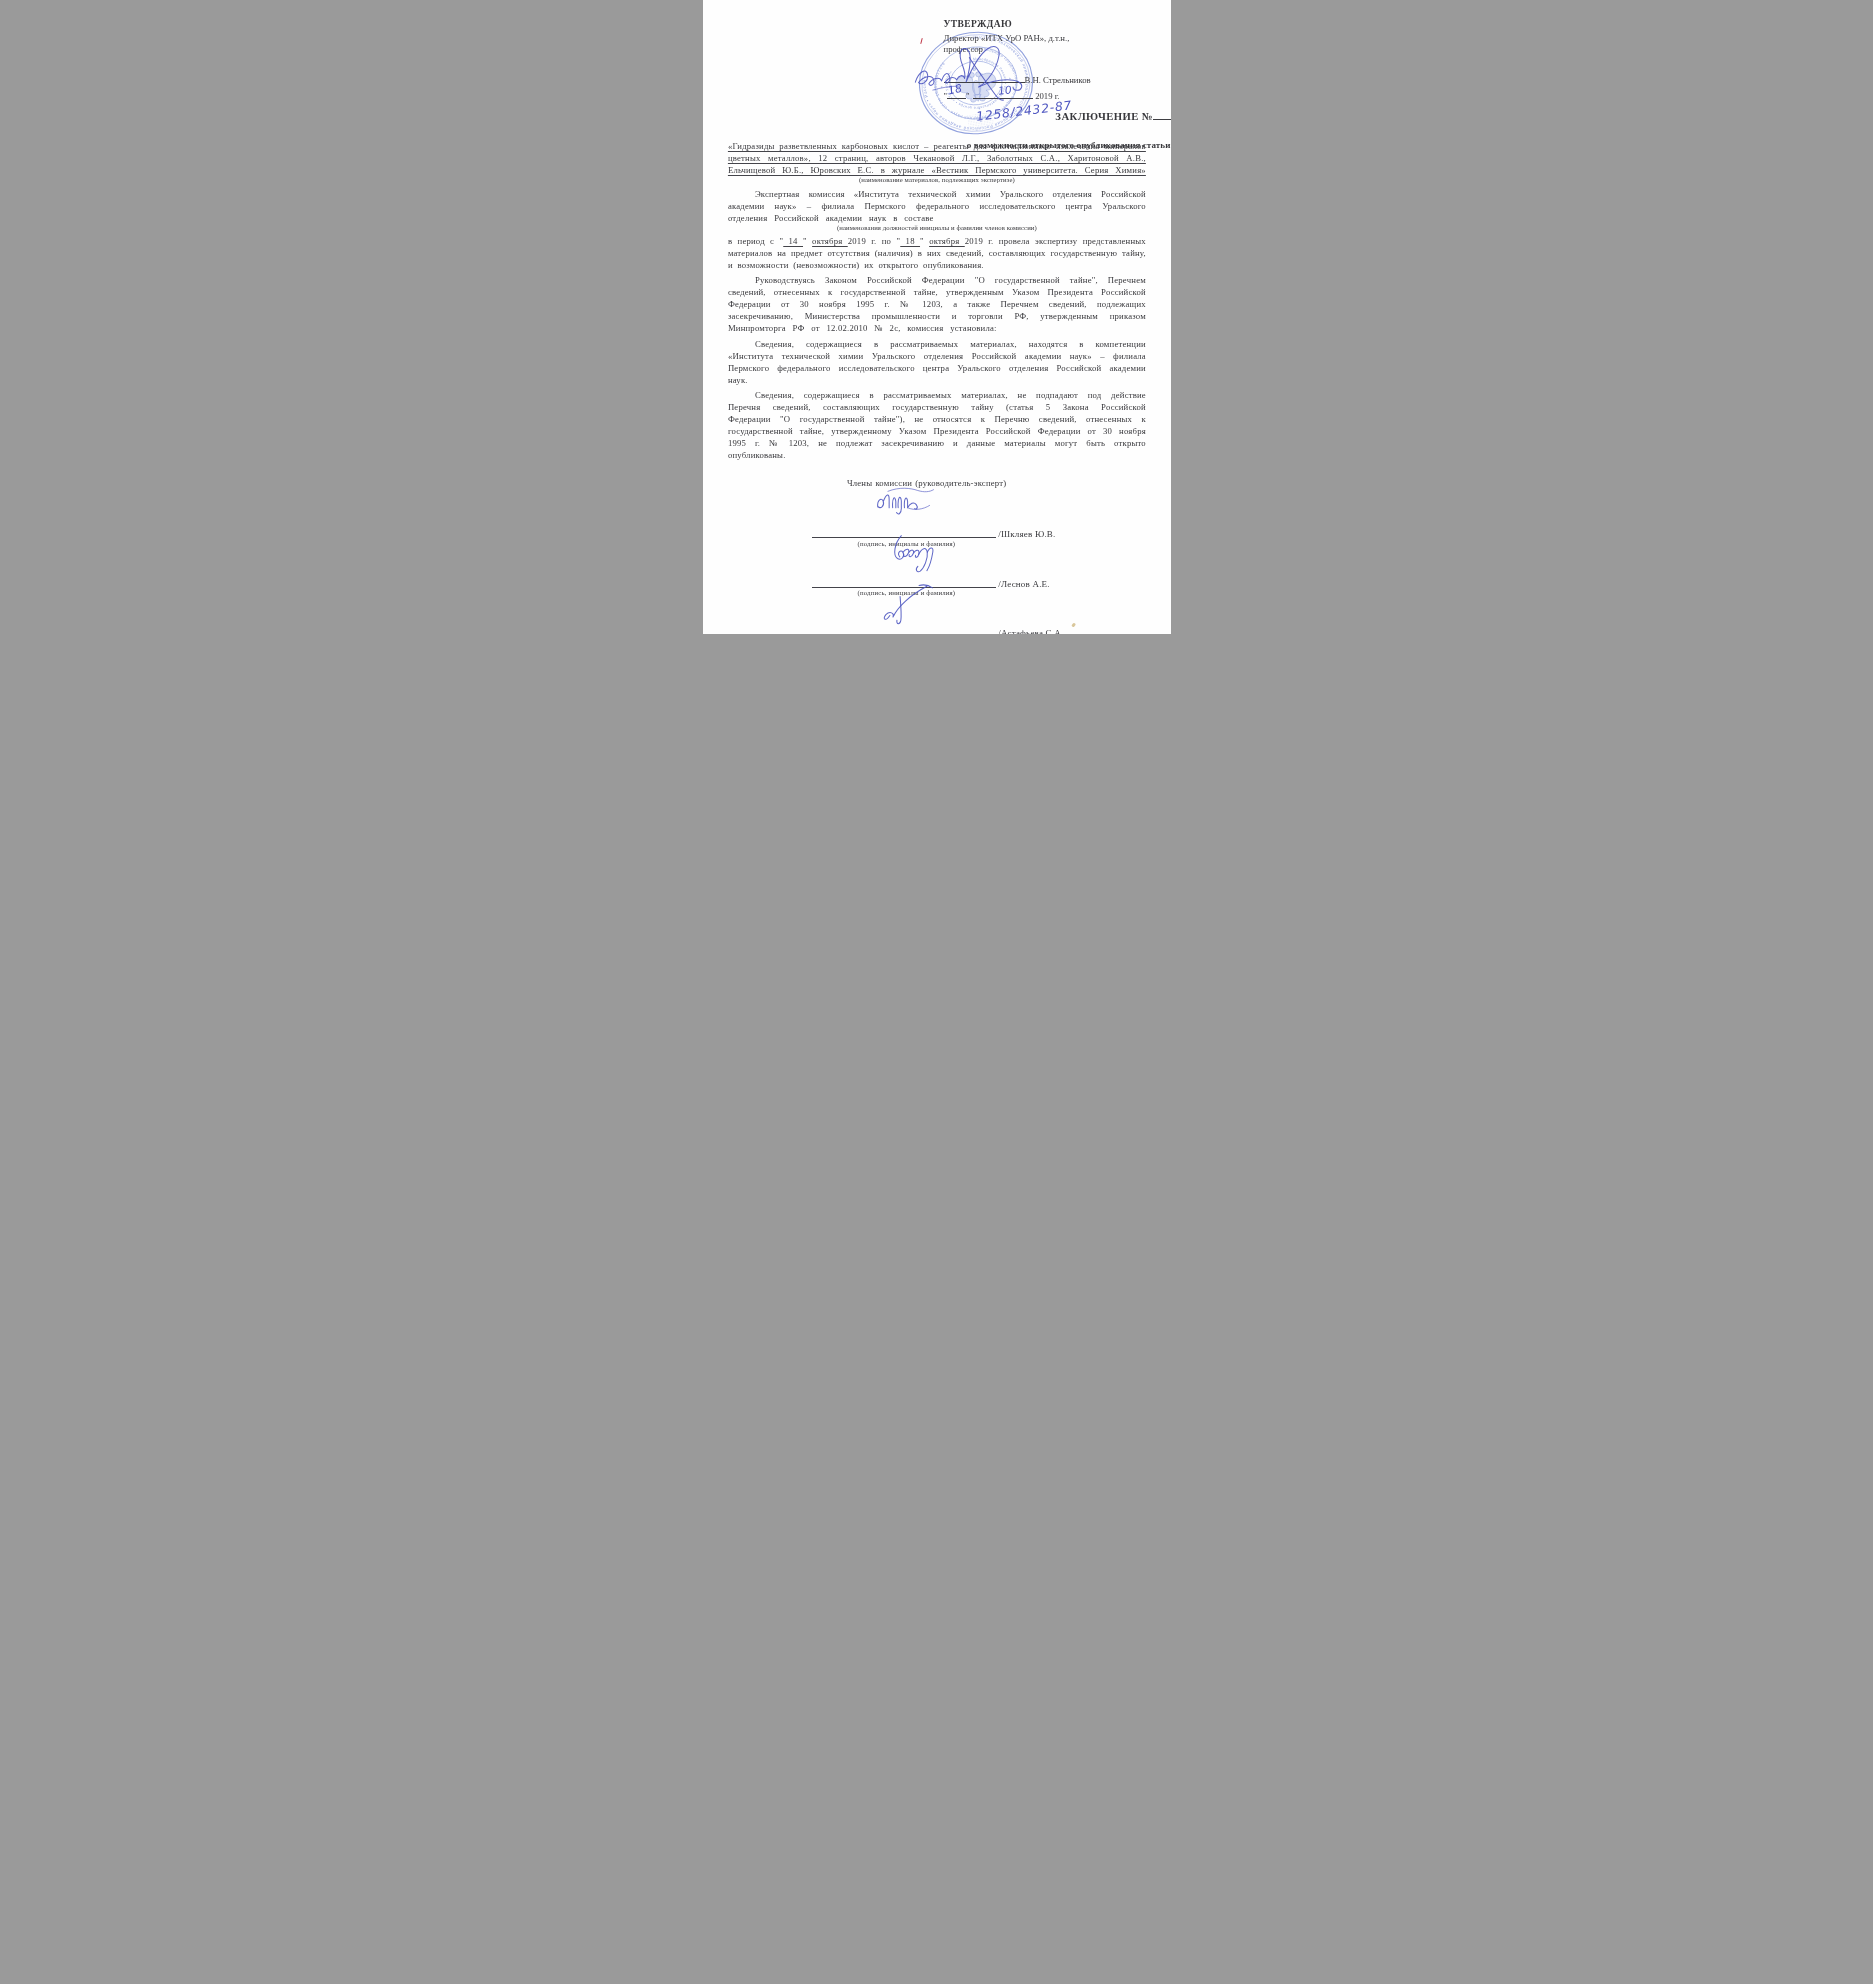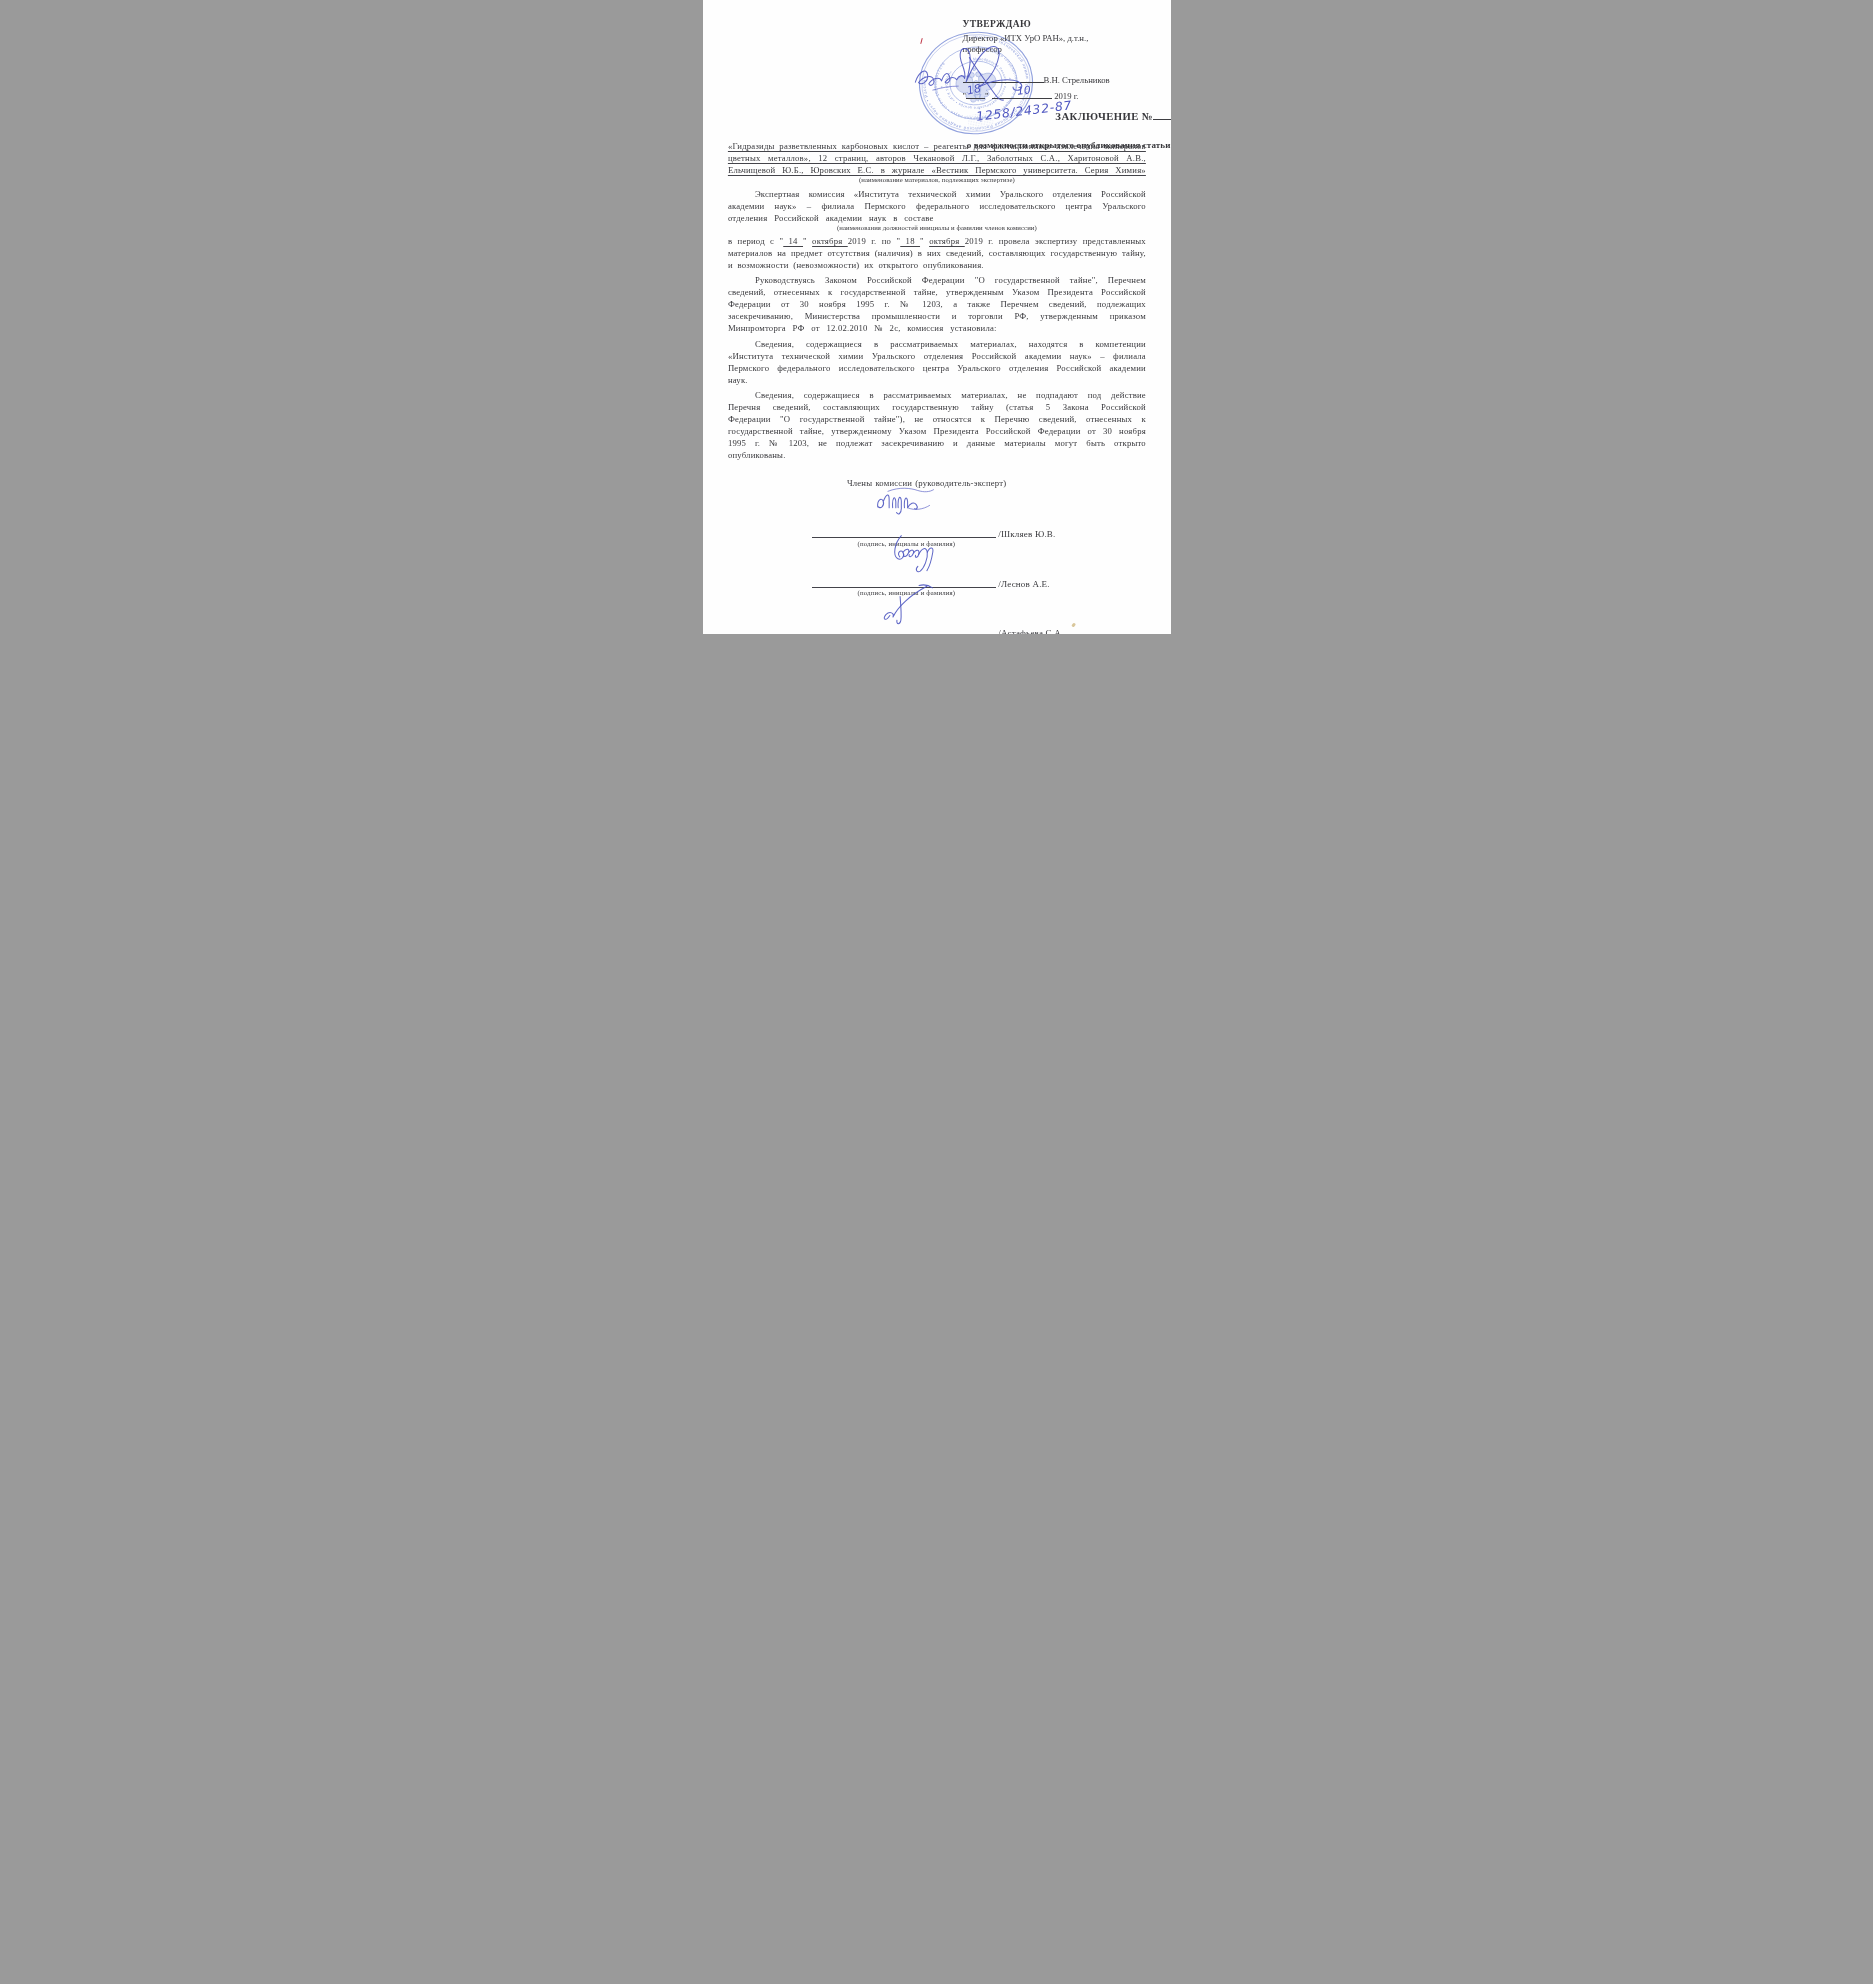--- a/index.html
+++ b/index.html
@@ -11,7 +11,7 @@
     -webkit-font-smoothing:antialiased;
   }
   
-  .header { position:absolute; left:241px; top:19px; width:214px; font-size:8.7px; line-height:11.5px; z-index:3;margin-left:19px; }
+  .header { position:absolute; left:241px; top:19px; width:214px; font-size:8.7px; line-height:11.5px; z-index:3; }
   .approve { font-weight:bold; font-size:9.5px; letter-spacing:0.4px; margin-bottom:2.4px; }
   .hdr-line { margin:0; }
   .name-row { position:relative; margin-top:18px; white-space:nowrap; }

